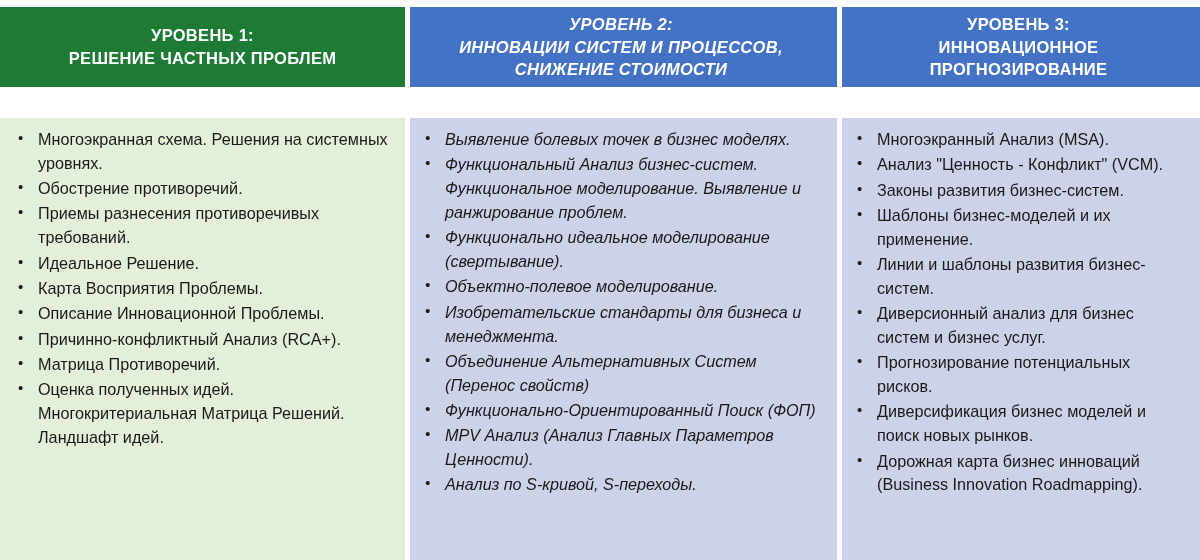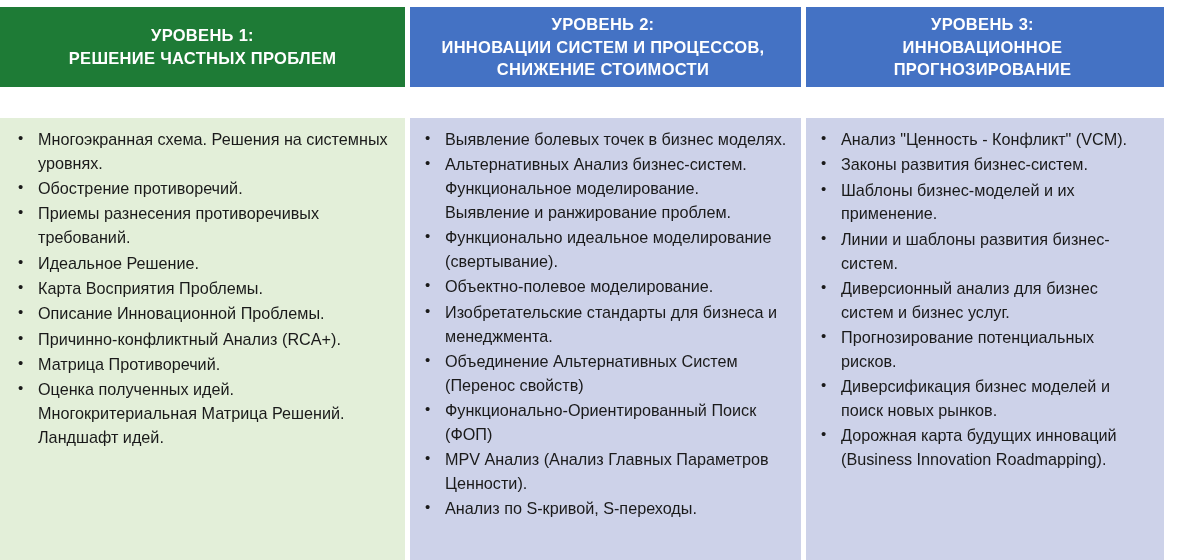--- a/index.html
+++ b/index.html
@@ -32,7 +32,7 @@
   }
 
   .col-1 { width: 405px; }
-  .col-2 { width: 396px; }
+  .col-2 { width: 432px; font-style: italic; }
   .col-3 { width: 363px; }
 
   

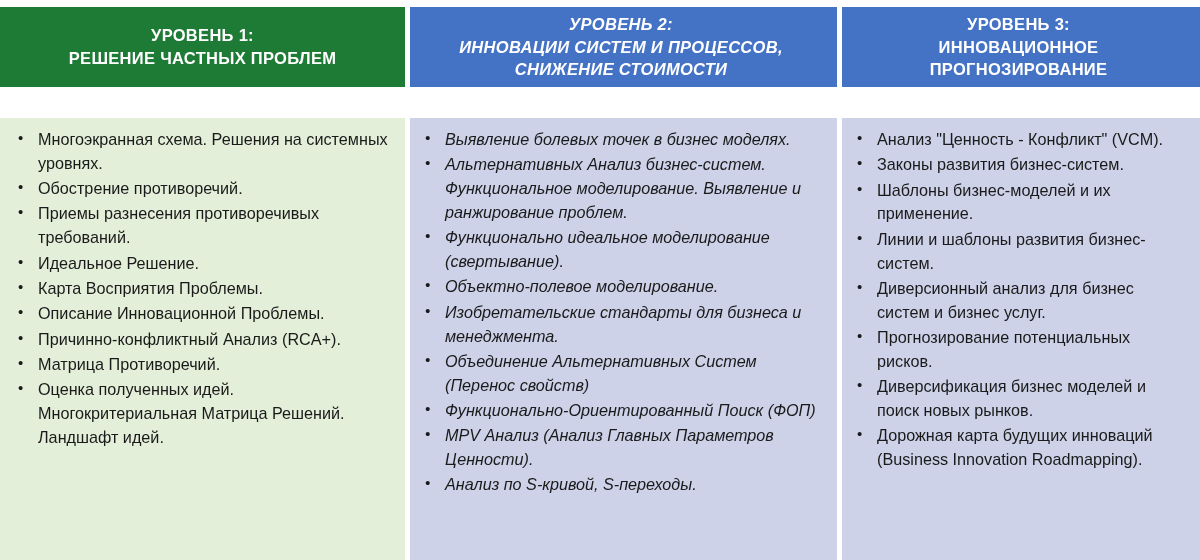--- a/index.html
+++ b/index.html
@@ -171,6 +171,7 @@
     <div class="header-gap"></div>
     <div class="col-body body-blue">
       <ul class="bullets">
+        <li>Многоэкранный Анализ (MSA).</li>
         <li>Анализ "Ценность - Конфликт" (VCM).</li>
         <li>Законы развития бизнес-систем.</li>
         <li>Шаблоны бизнес-моделей и их применение.</li>

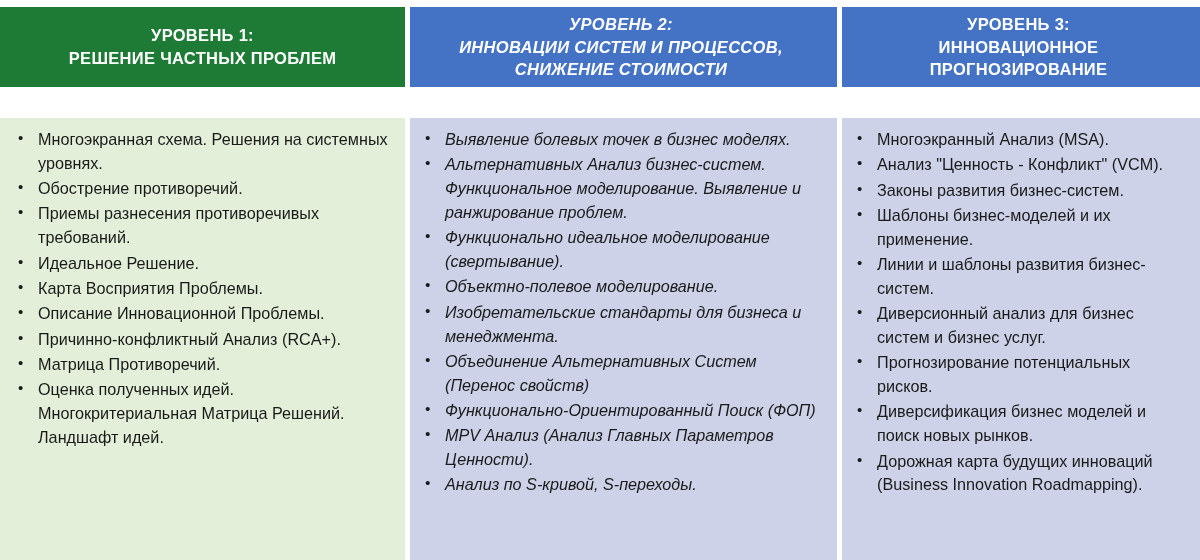--- a/index.html
+++ b/index.html
@@ -150,7 +150,7 @@
     <div class="col-body body-blue">
       <ul class="bullets">
         <li>Выявление болевых точек в бизнес моделях.</li>
-        <li>Альтернативных Анализ бизнес-систем. Функциональное моделирование. Выявление и ранжирование проблем.</li>
+        <li>Функциональный Анализ бизнес-систем. Функциональное моделирование. Выявление и ранжирование проблем.</li>
         <li>Функционально идеальное моделирование (свертывание).</li>
         <li>Объектно-полевое моделирование.</li>
         <li>Изобретательские стандарты для бизнеса и менеджмента.</li>

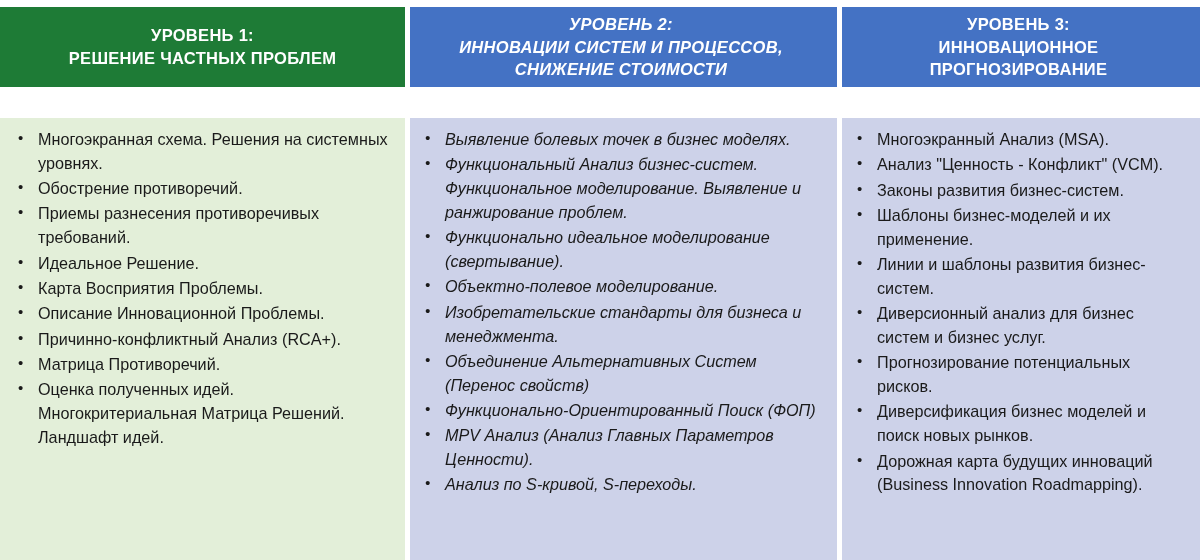--- a/index.html
+++ b/index.html
@@ -179,7 +179,7 @@
         <li>Диверсионный анализ для бизнес систем и бизнес услуг.</li>
         <li>Прогнозирование потенциальных рисков.</li>
         <li>Диверсификация бизнес моделей и поиск новых рынков.</li>
-        <li>Дорожная карта будущих инноваций (Business Innovation Roadmapping).</li>
+        <li>Дорожная карта бизнес инноваций (Business Innovation Roadmapping).</li>
       </ul>
     </div>
   </div>

